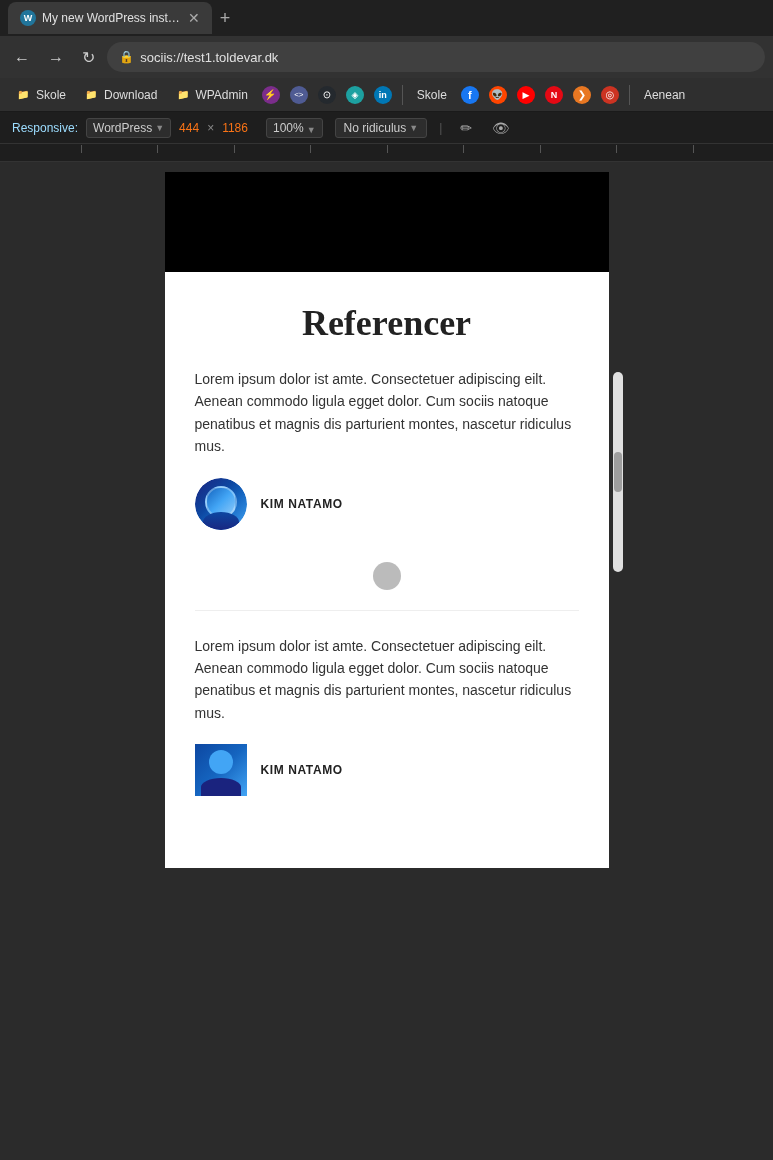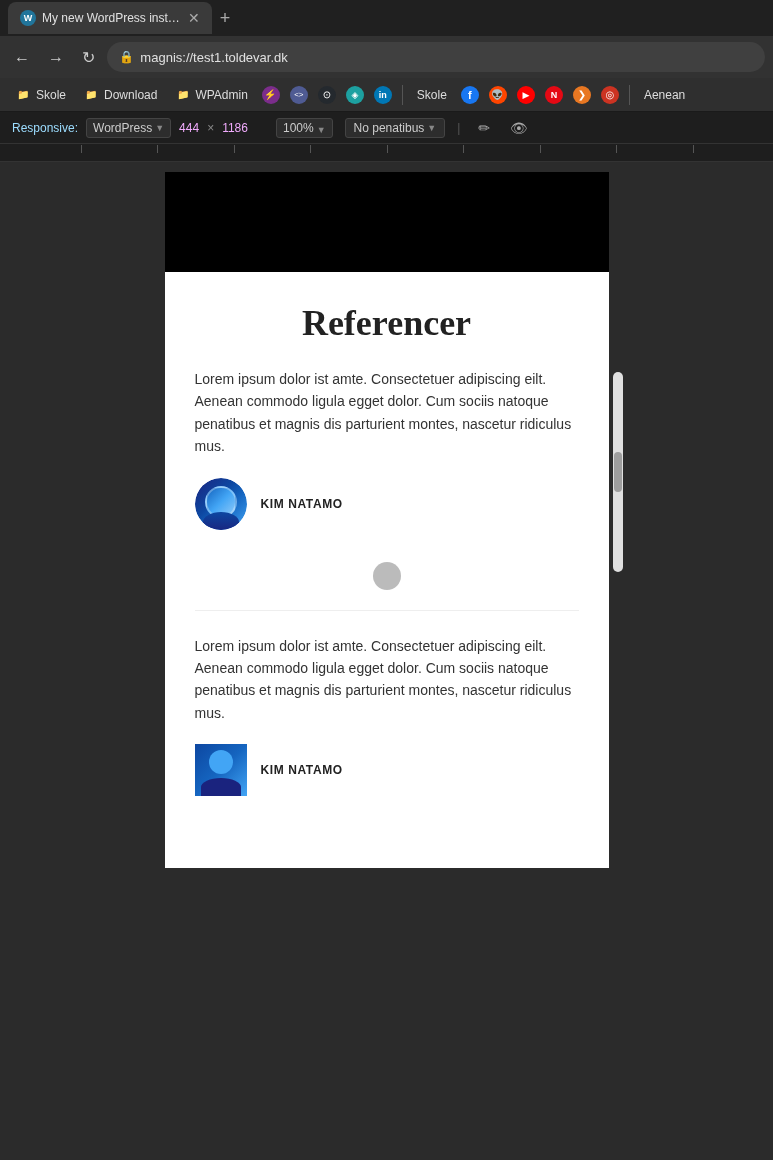--- a/index.html
+++ b/index.html
@@ -390,7 +390,7 @@
   <span class="nav-btn">↻</span>
   <div class="address-bar">
     <span class="lock-icon">🔒</span>
-    <span class="url-text">magnis://test1.toldevar.dk</span>
+    <span class="url-text">sociis://test1.toldevar.dk</span>
   </div>
 </div>
 

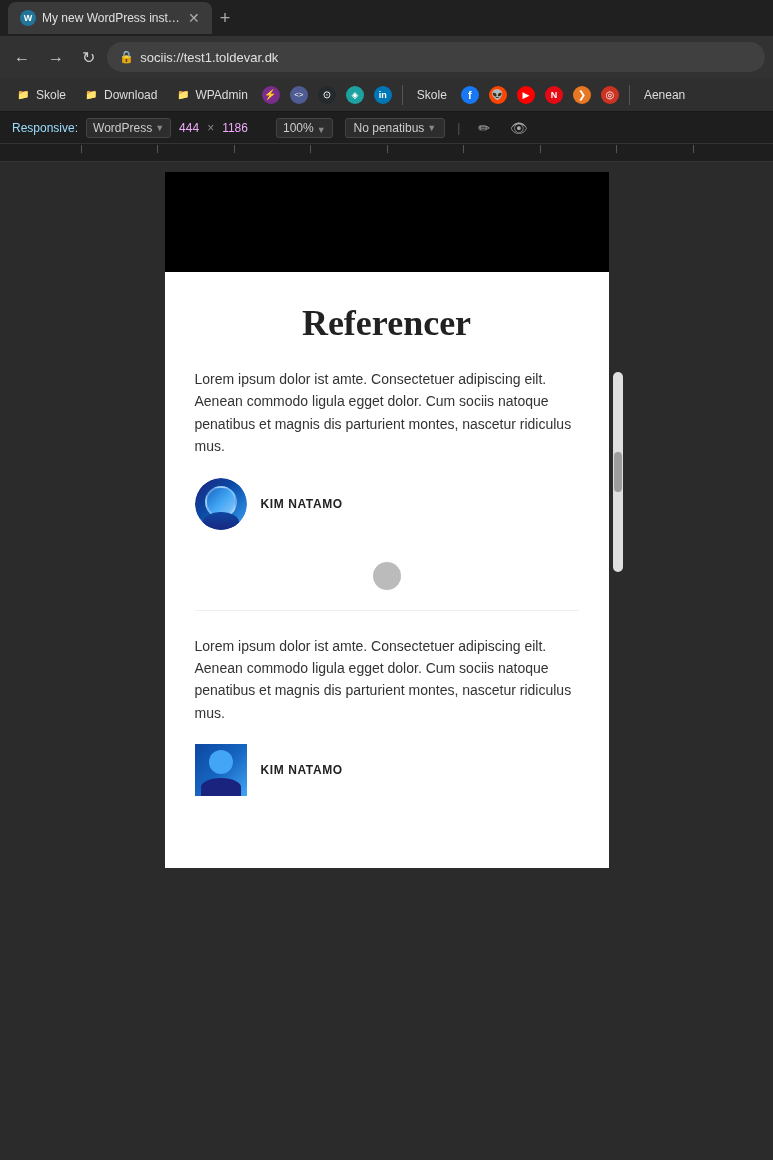--- a/index.html
+++ b/index.html
@@ -154,7 +154,7 @@
       border-bottom: 1px solid #333;
     }
     .dt-label { color: #9cdcfe; }
-    .dt-value { color: #f0abfc; }
+    .dt-value { color: #f97316; }
     .dt-dropdown {
       display: flex;
       align-items: center;

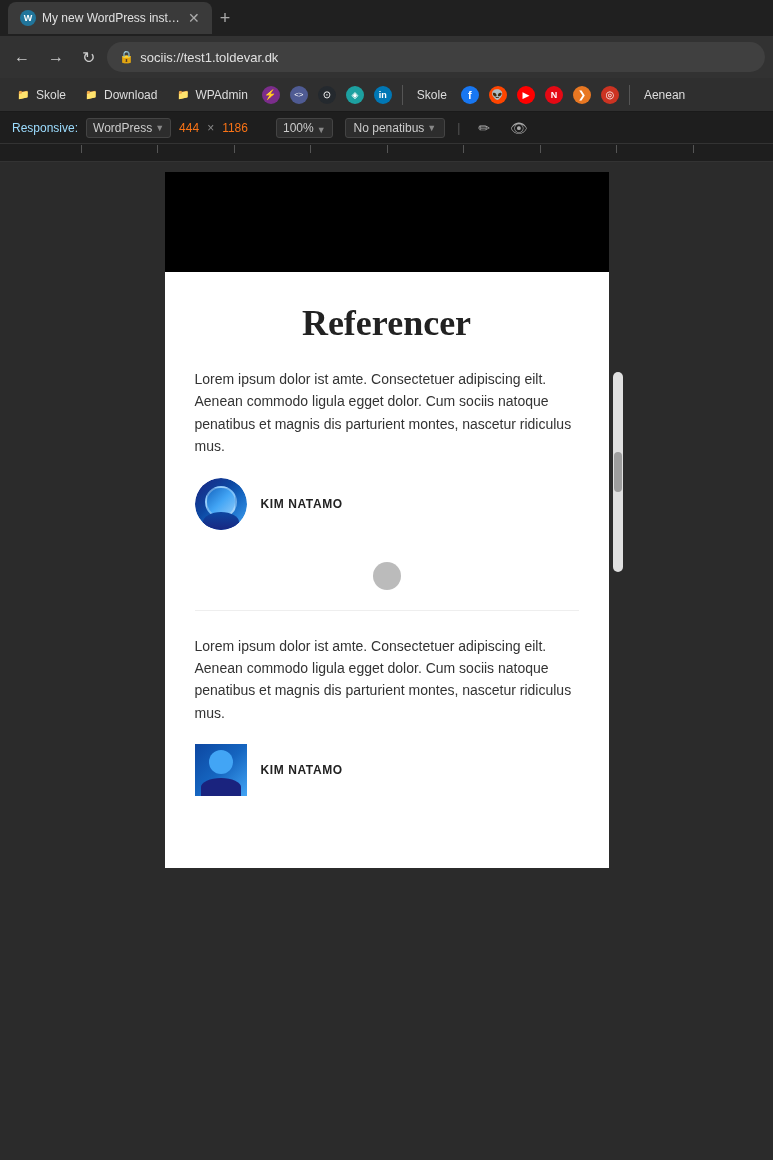--- a/index.html
+++ b/index.html
@@ -459,7 +459,7 @@
   <span class="dt-value">444</span>
   <span style="color:#888;">×</span>
   <span class="dt-value">1186</span>
-  <div class="dt-dropdown" style="margin-left:20px;align-items:flex-end;">
+  <div class="dt-dropdown" style="margin-left:10px;align-items:flex-end;">
     <span>100%</span>
     <span class="dt-arrow">▼</span>
   </div>

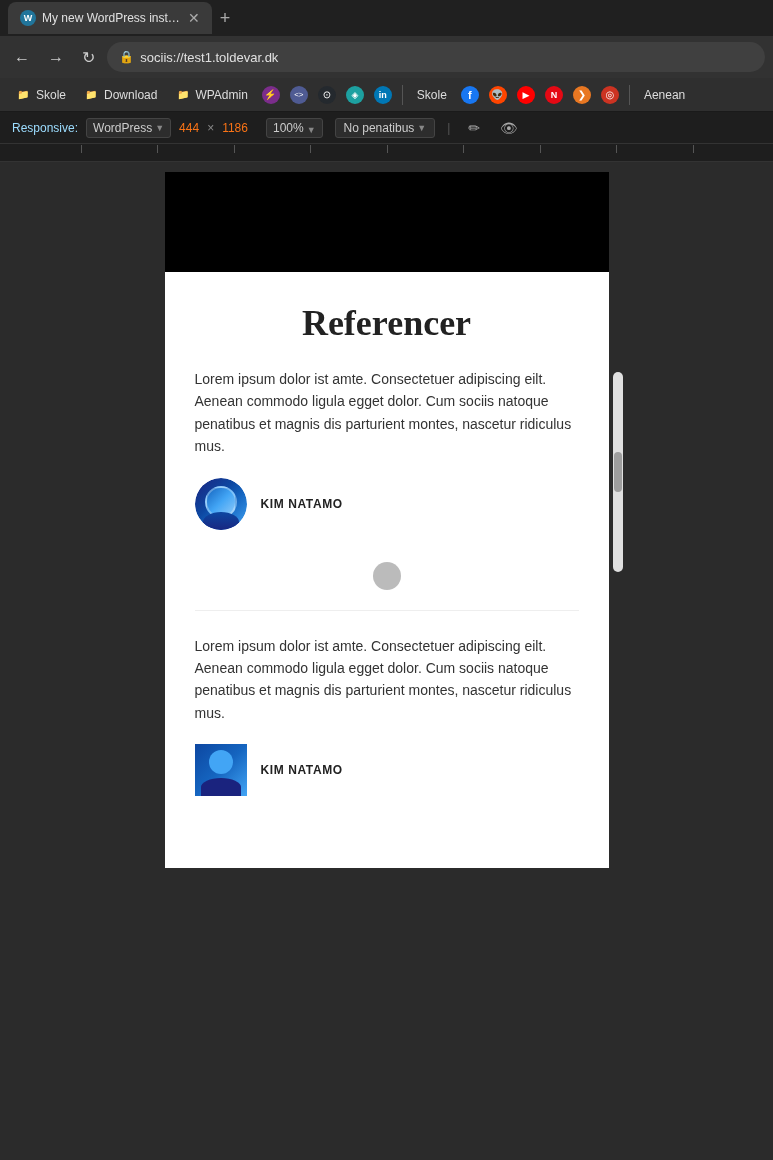--- a/index.html
+++ b/index.html
@@ -464,7 +464,7 @@
     <span class="dt-arrow">▼</span>
   </div>
   <div class="dt-throttle" style="margin-left:4px;">
-    <span>No penatibus</span>
+    <span>No ridiculus</span>
     <span class="dt-arrow">▼</span>
   </div>
   <span class="dt-separator">|</span>

